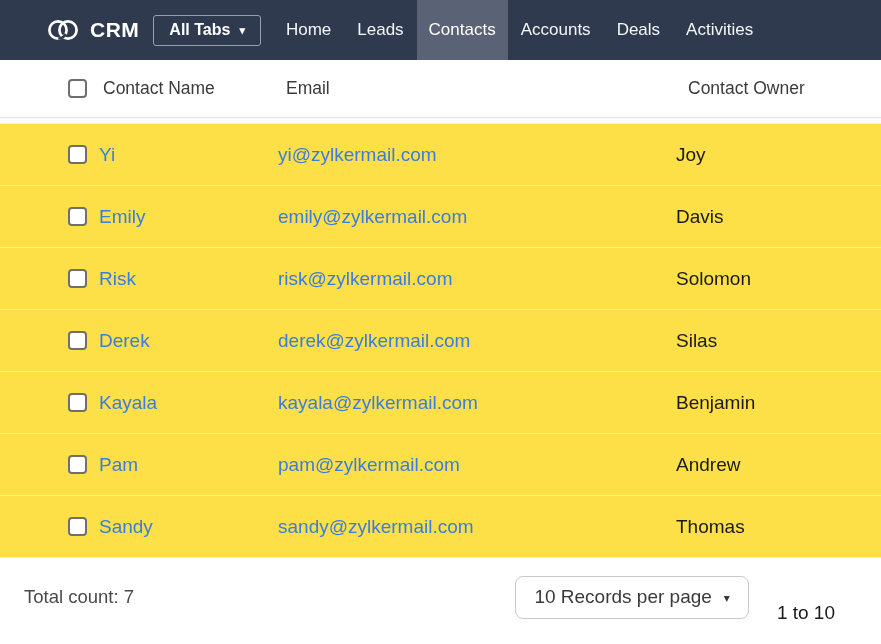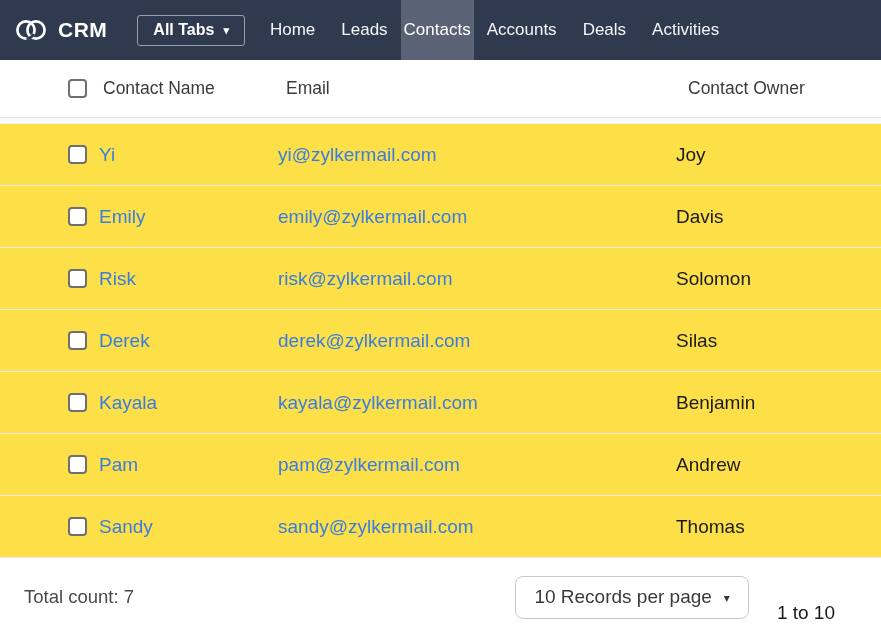--- a/index.html
+++ b/index.html
@@ -21,7 +21,7 @@
   .brand {
     display: flex;
     align-items: center;
-    padding-left: 14px;
+    padding-left: 46px;
   }
   .brand-logo { display: flex; align-items: center; margin-right: 10px; }
   .brand-name {

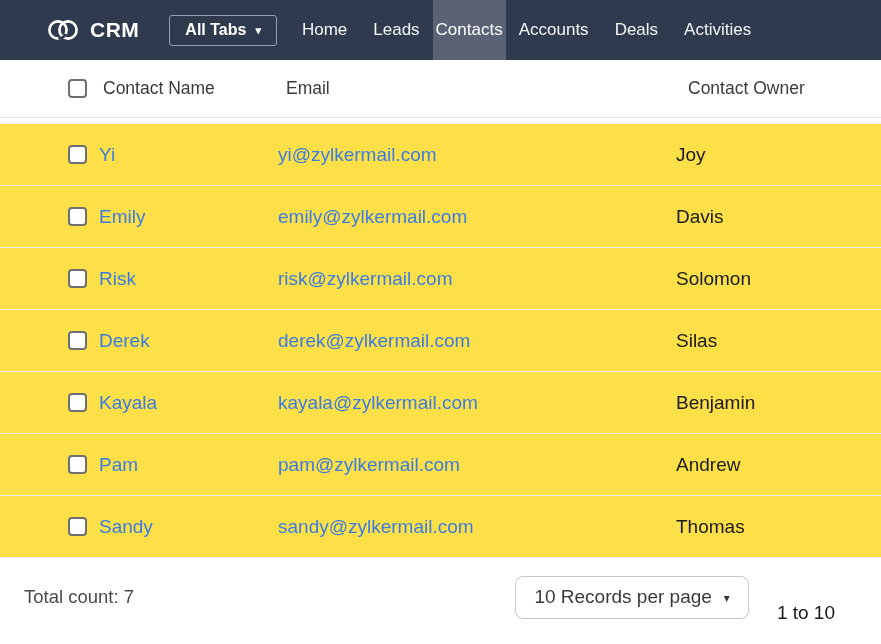--- a/index.html
+++ b/index.html
@@ -32,7 +32,7 @@
   }
   .all-tabs-btn {
     align-self: center;
-    margin-left: 30px;
+    margin-left: 14px;
     border: 1px solid #97a0af;
     border-radius: 3px;
     padding: 5px 15px 6px 15px;

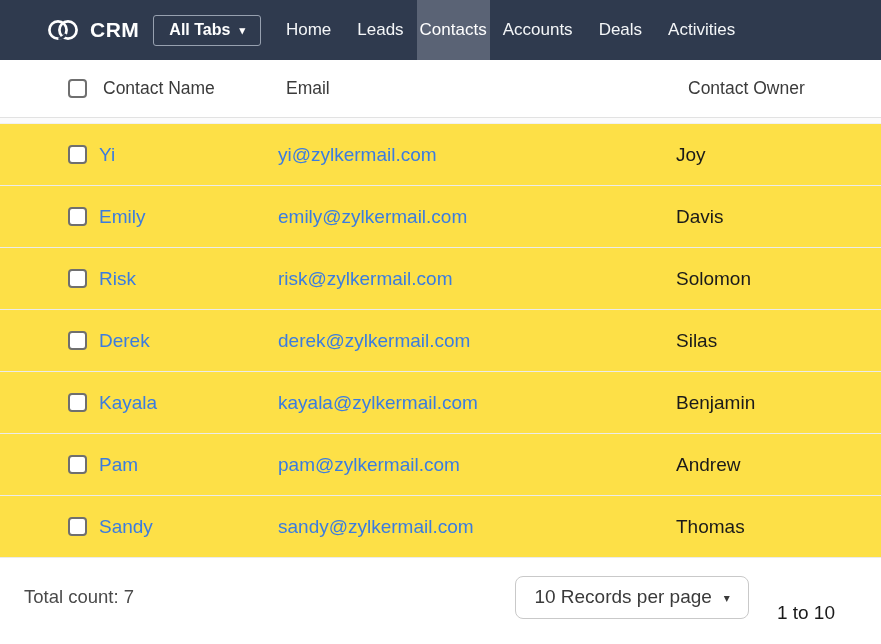--- a/index.html
+++ b/index.html
@@ -70,7 +70,7 @@
   .nav-tab.active {
     background: #5a6375;
     color: #ffffff;
-    padding: 0 3px;
+    padding: 0 12px;
   }
 
   

